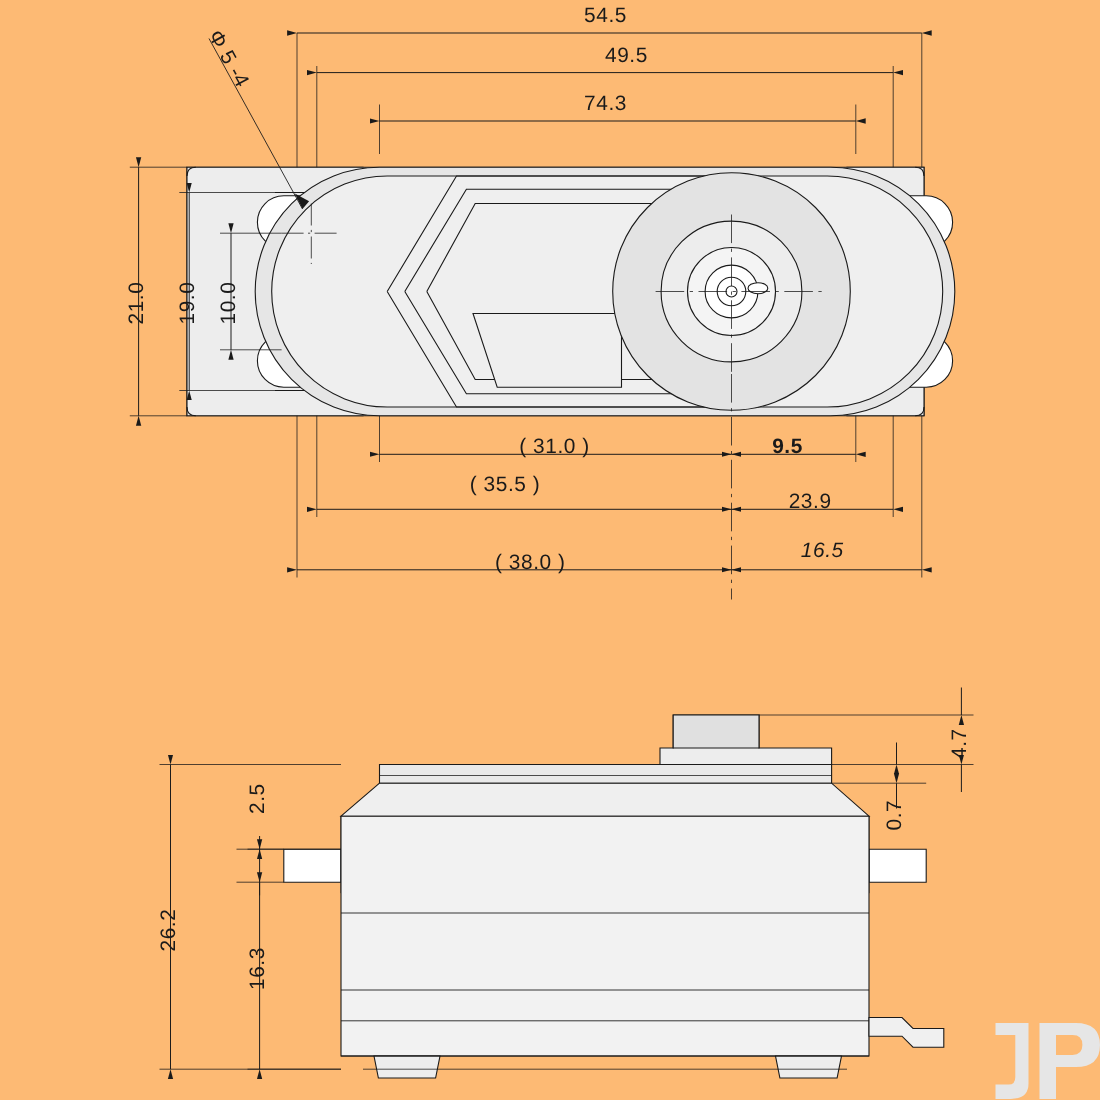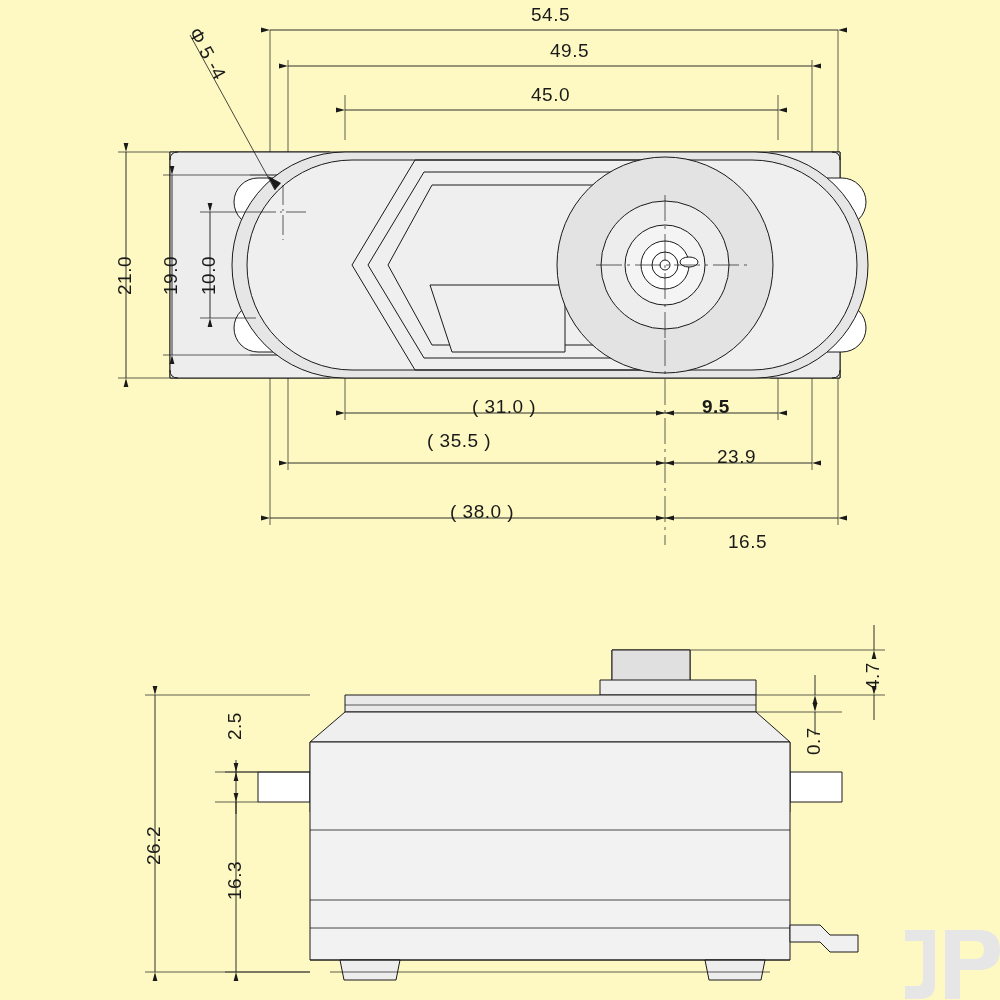--- a/index.html
+++ b/index.html
@@ -11,7 +11,7 @@
     position: relative;
     width: 1000px;
     height: 1000px;
-    background: #fef9c3;
+    background: #fdba74;
     font-family: "Liberation Sans", sans-serif;
     overflow: hidden;
   }

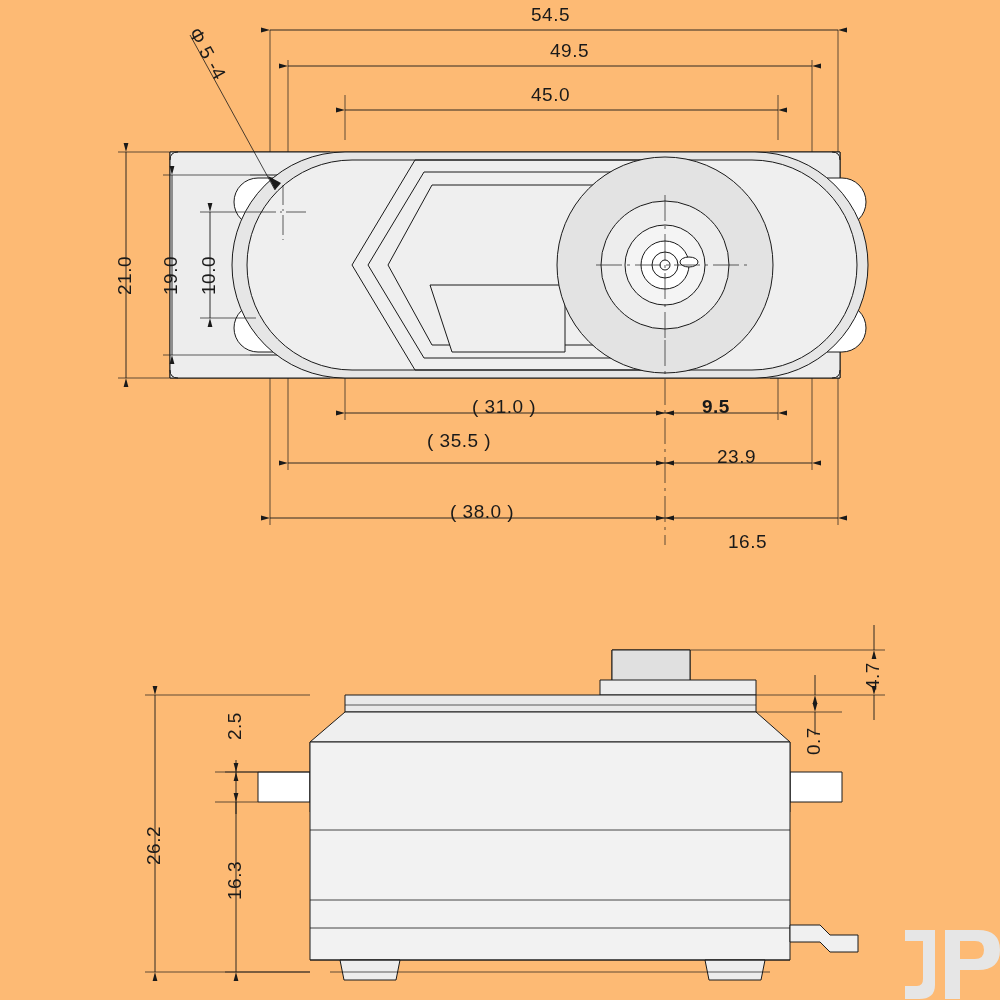--- a/index.html
+++ b/index.html
@@ -215,7 +215,7 @@
   <div>
     <div class="dim-text" style="left:531px; top:4px;">54.5</div>
     <div class="dim-text" style="left:550px; top:40px;">49.5</div>
-    <div class="dim-text" style="left:531px; top:84px;">45.0</div>
+    <div class="dim-text" style="left:531px; top:84px;">74.3</div>
 
     <div class="dim-text rot90" style="left:114px; top:295px;">21.0</div>
     <div class="dim-text rot90" style="left:160px; top:295px;">19.0</div>

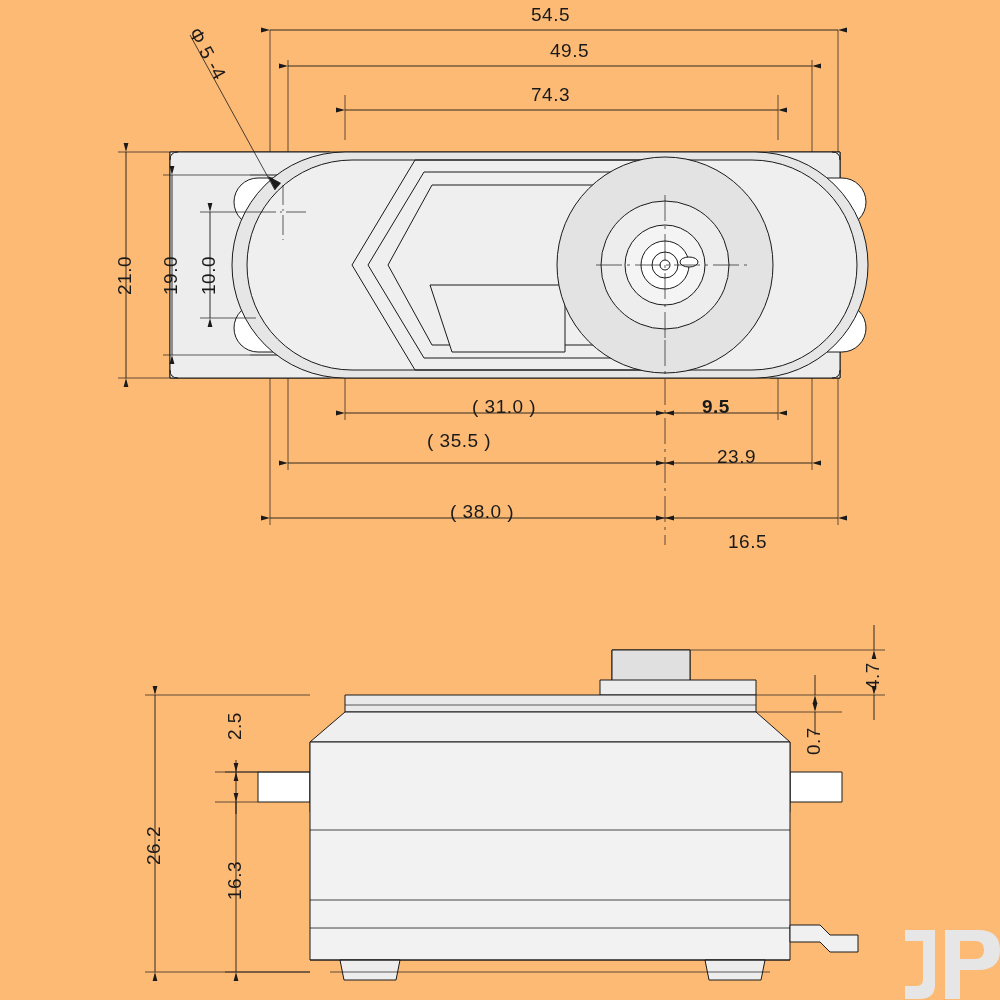--- a/index.html
+++ b/index.html
@@ -230,7 +230,7 @@
     <div class="dim-text" style="left:717px; top:446px;">23.9</div>
 
     <div class="dim-text" style="left:414px; top:501px;margin-left:36px;">( 38.0 )</div>
-    <div class="dim-text" style="left:728px; top:531px;">16.5</div>
+    <div class="dim-text" style="left:728px; top:490px;font-style:italic;">16.5</div>
   </div>
 
   <div>

